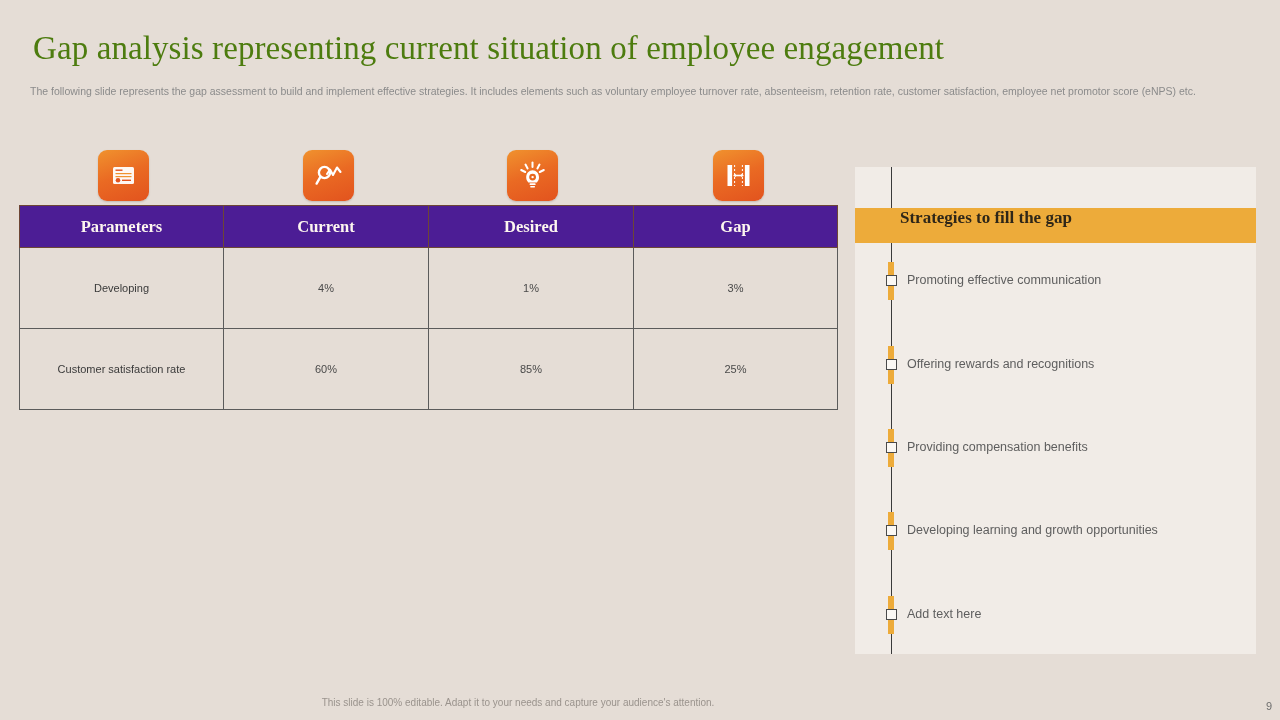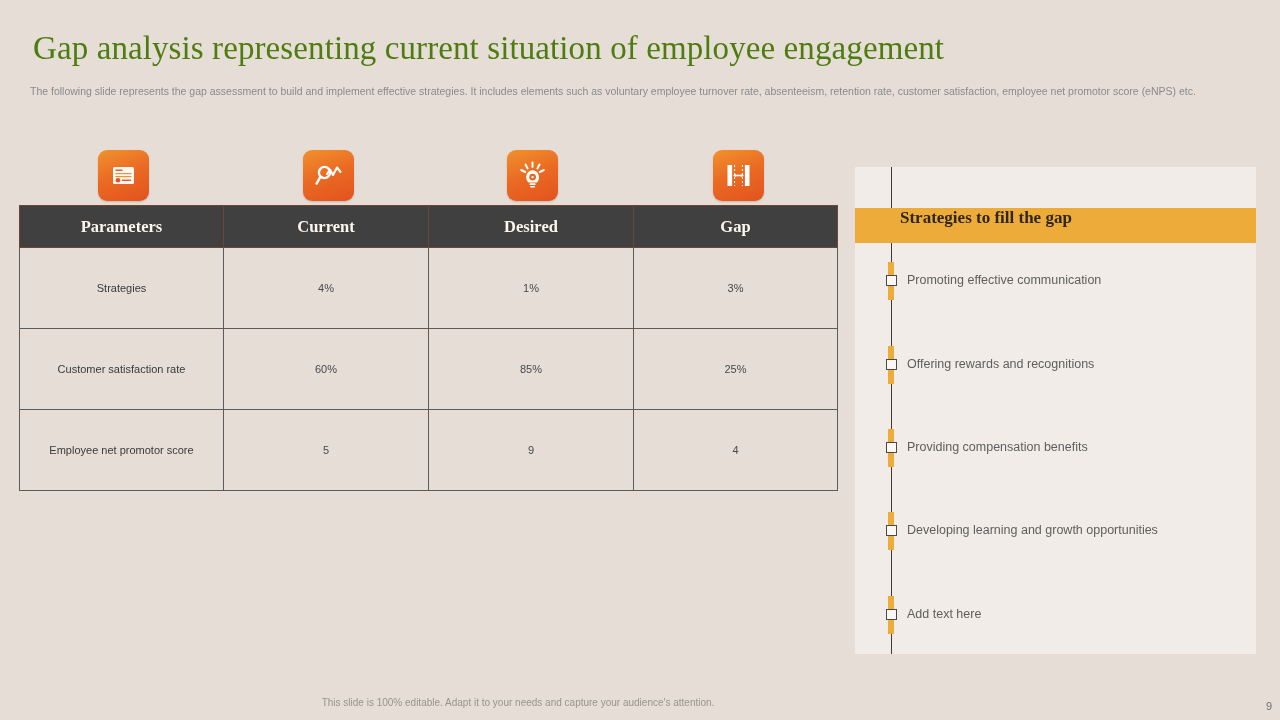--- a/index.html
+++ b/index.html
@@ -63,7 +63,7 @@
     table-layout: fixed;
   }
   .gap-table th {
-    background: #404040;
+    background: #4c1d95;
     color: #fdf6ef;
     font-family: "Liberation Serif", serif;
     font-size: 16.5px;

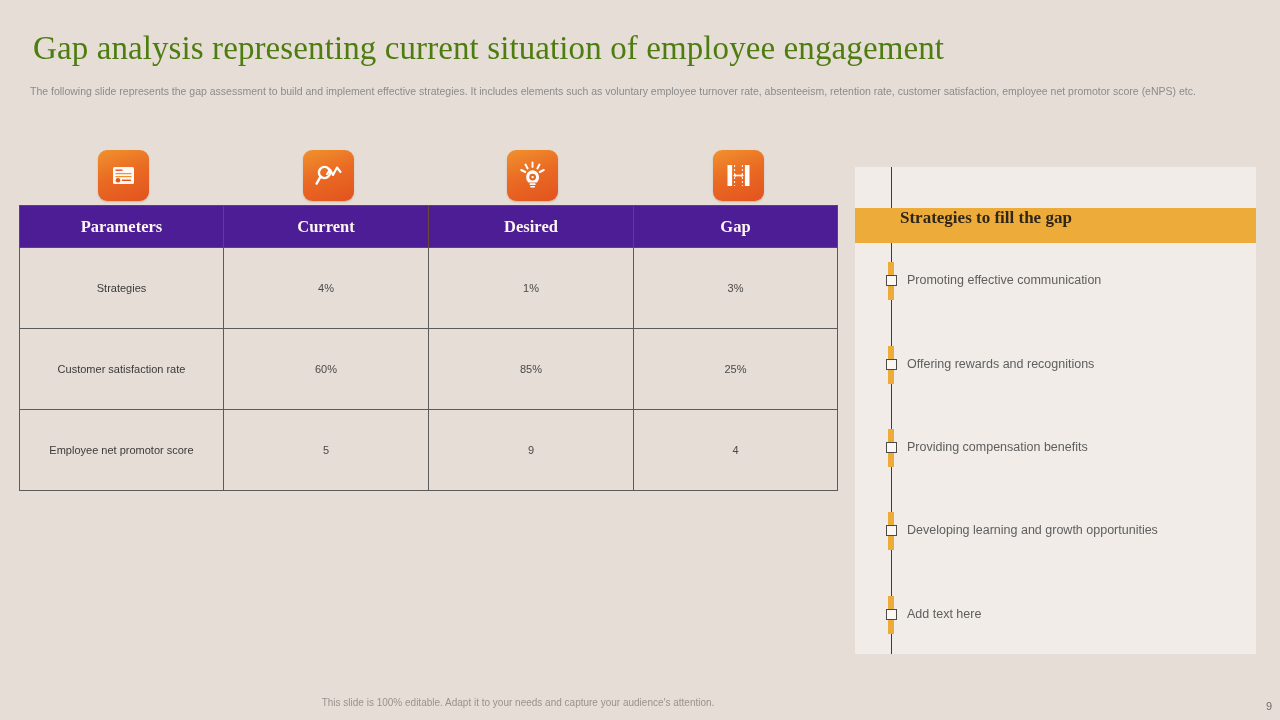--- a/index.html
+++ b/index.html
@@ -235,7 +235,7 @@
   </thead>
   <tbody>
     <tr>
-      <td class="param">Strategies</td>
+      <td class="param">Developing</td>
       <td>4%</td>
       <td>1%</td>
       <td>3%</td>

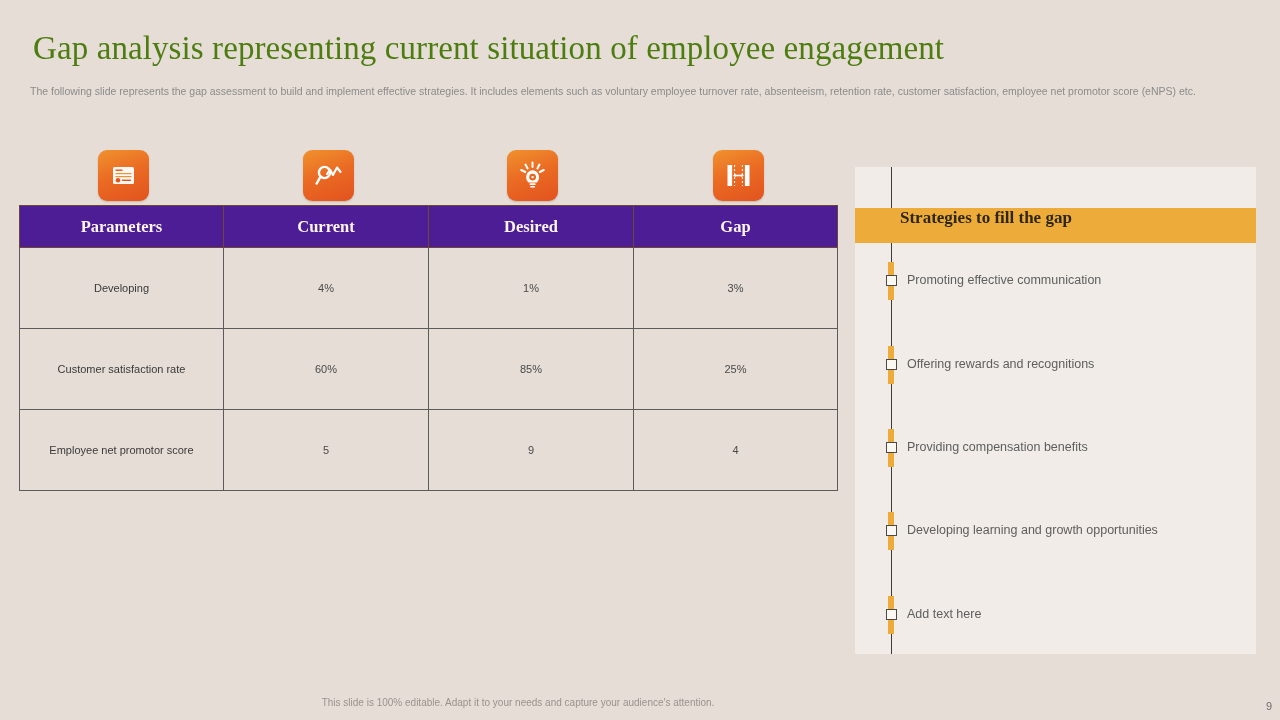--- a/index.html
+++ b/index.html
@@ -246,12 +246,6 @@
       <td>85%</td>
       <td>25%</td>
     </tr>
-    <tr>
-      <td class="param">Employee net promotor score</td>
-      <td>5</td>
-      <td>9</td>
-      <td>4</td>
-    </tr>
   </tbody>
 </table>
 

